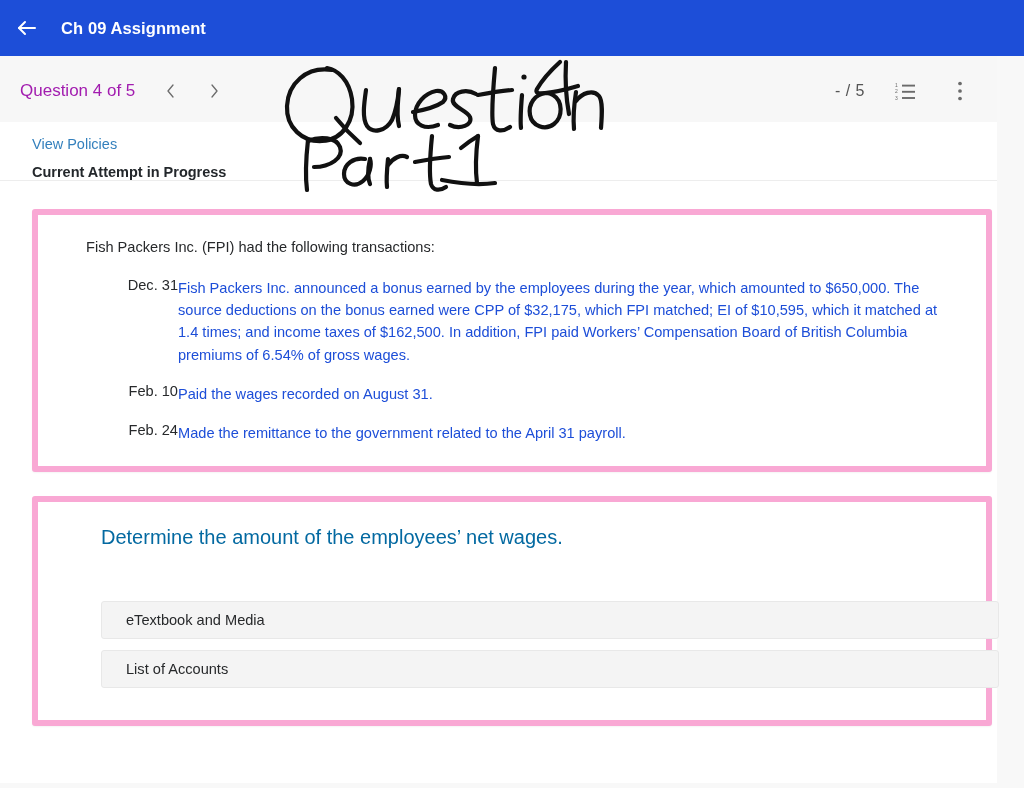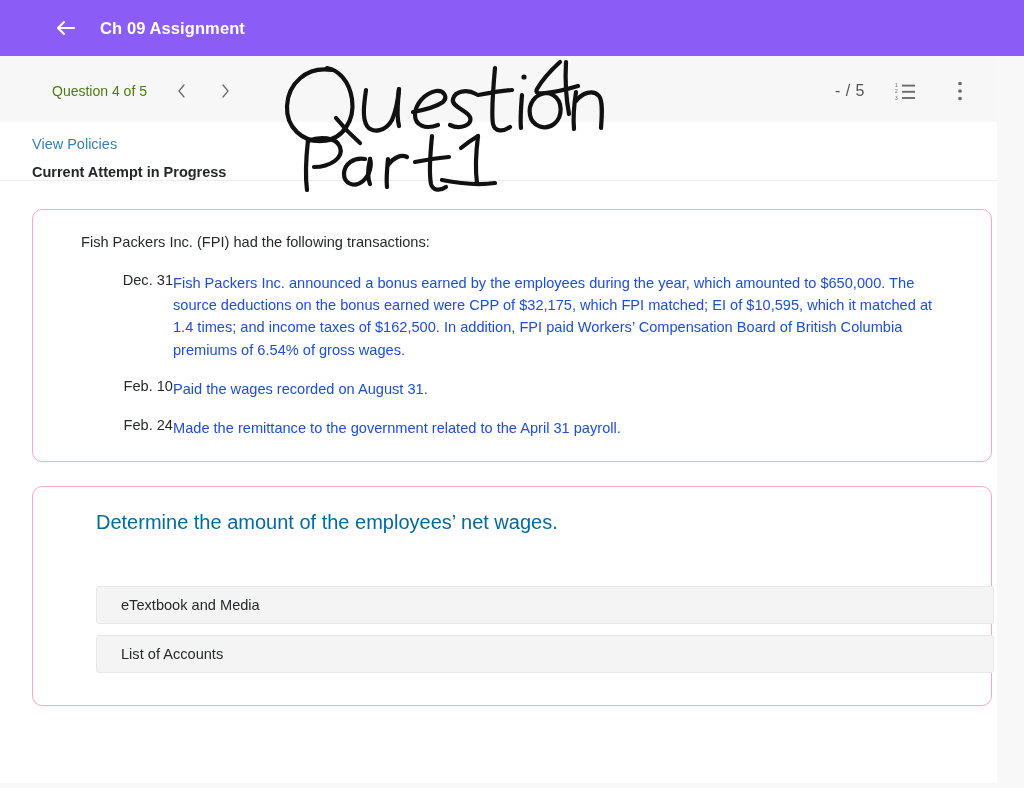--- a/index.html
+++ b/index.html
@@ -18,9 +18,9 @@
   .appbar {
     position: absolute; left: 0; top: 0;
     width: 1024px; height: 56px;
-    background: #8b5cf6;
-    display: flex; align-items: center;
-    padding-left: 54px;
+    background: #1d4ed8;
+    display: flex; align-items: center;
+    padding-left: 15px;
   }
   .back-arrow {
     width: 24px; height: 24px;

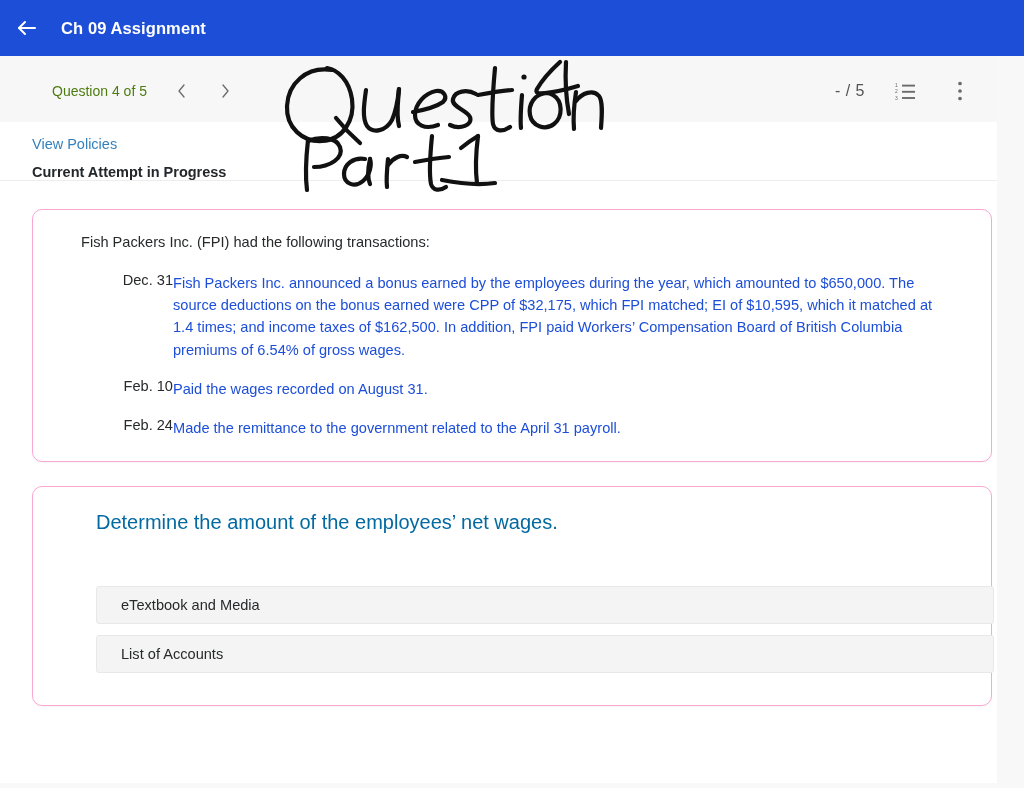--- a/index.html
+++ b/index.html
@@ -46,9 +46,9 @@
     border-bottom: 1px solid #eaeaea;
   }
   .q-counter {
-    margin-left: 52px;
-    font-size: 14px;
-    color: #4d7c0f;
+    margin-left: 20px;
+    font-size: 17px;
+    color: #a21caf;
     white-space: nowrap;
   }
   .q-nav {

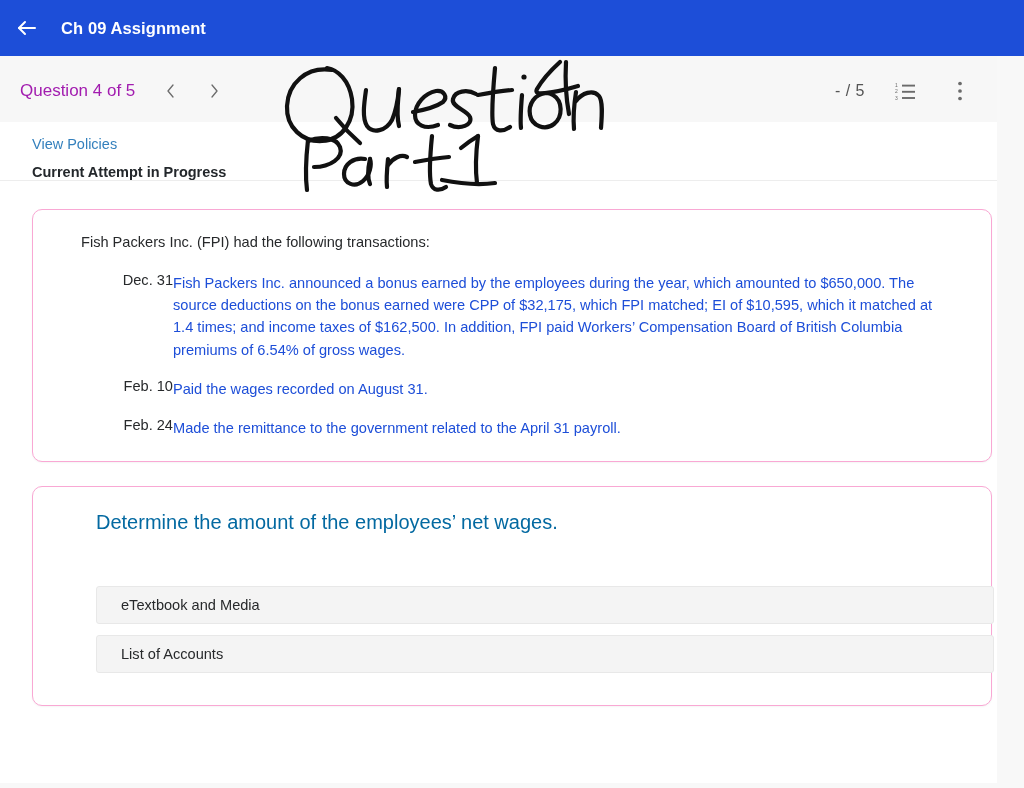--- a/index.html
+++ b/index.html
@@ -108,8 +108,8 @@
   
   .card {
     background: #ffffff;
-    border: 1px solid #f9a8d4;
-    border-radius: 10px;
+    border: 6px solid #f9a8d4;
+    border-radius: 3px;
     box-shadow: 0 1px 2px rgba(0,0,0,.045);
     margin: 0 0 0 32px;
     width: 960px;

